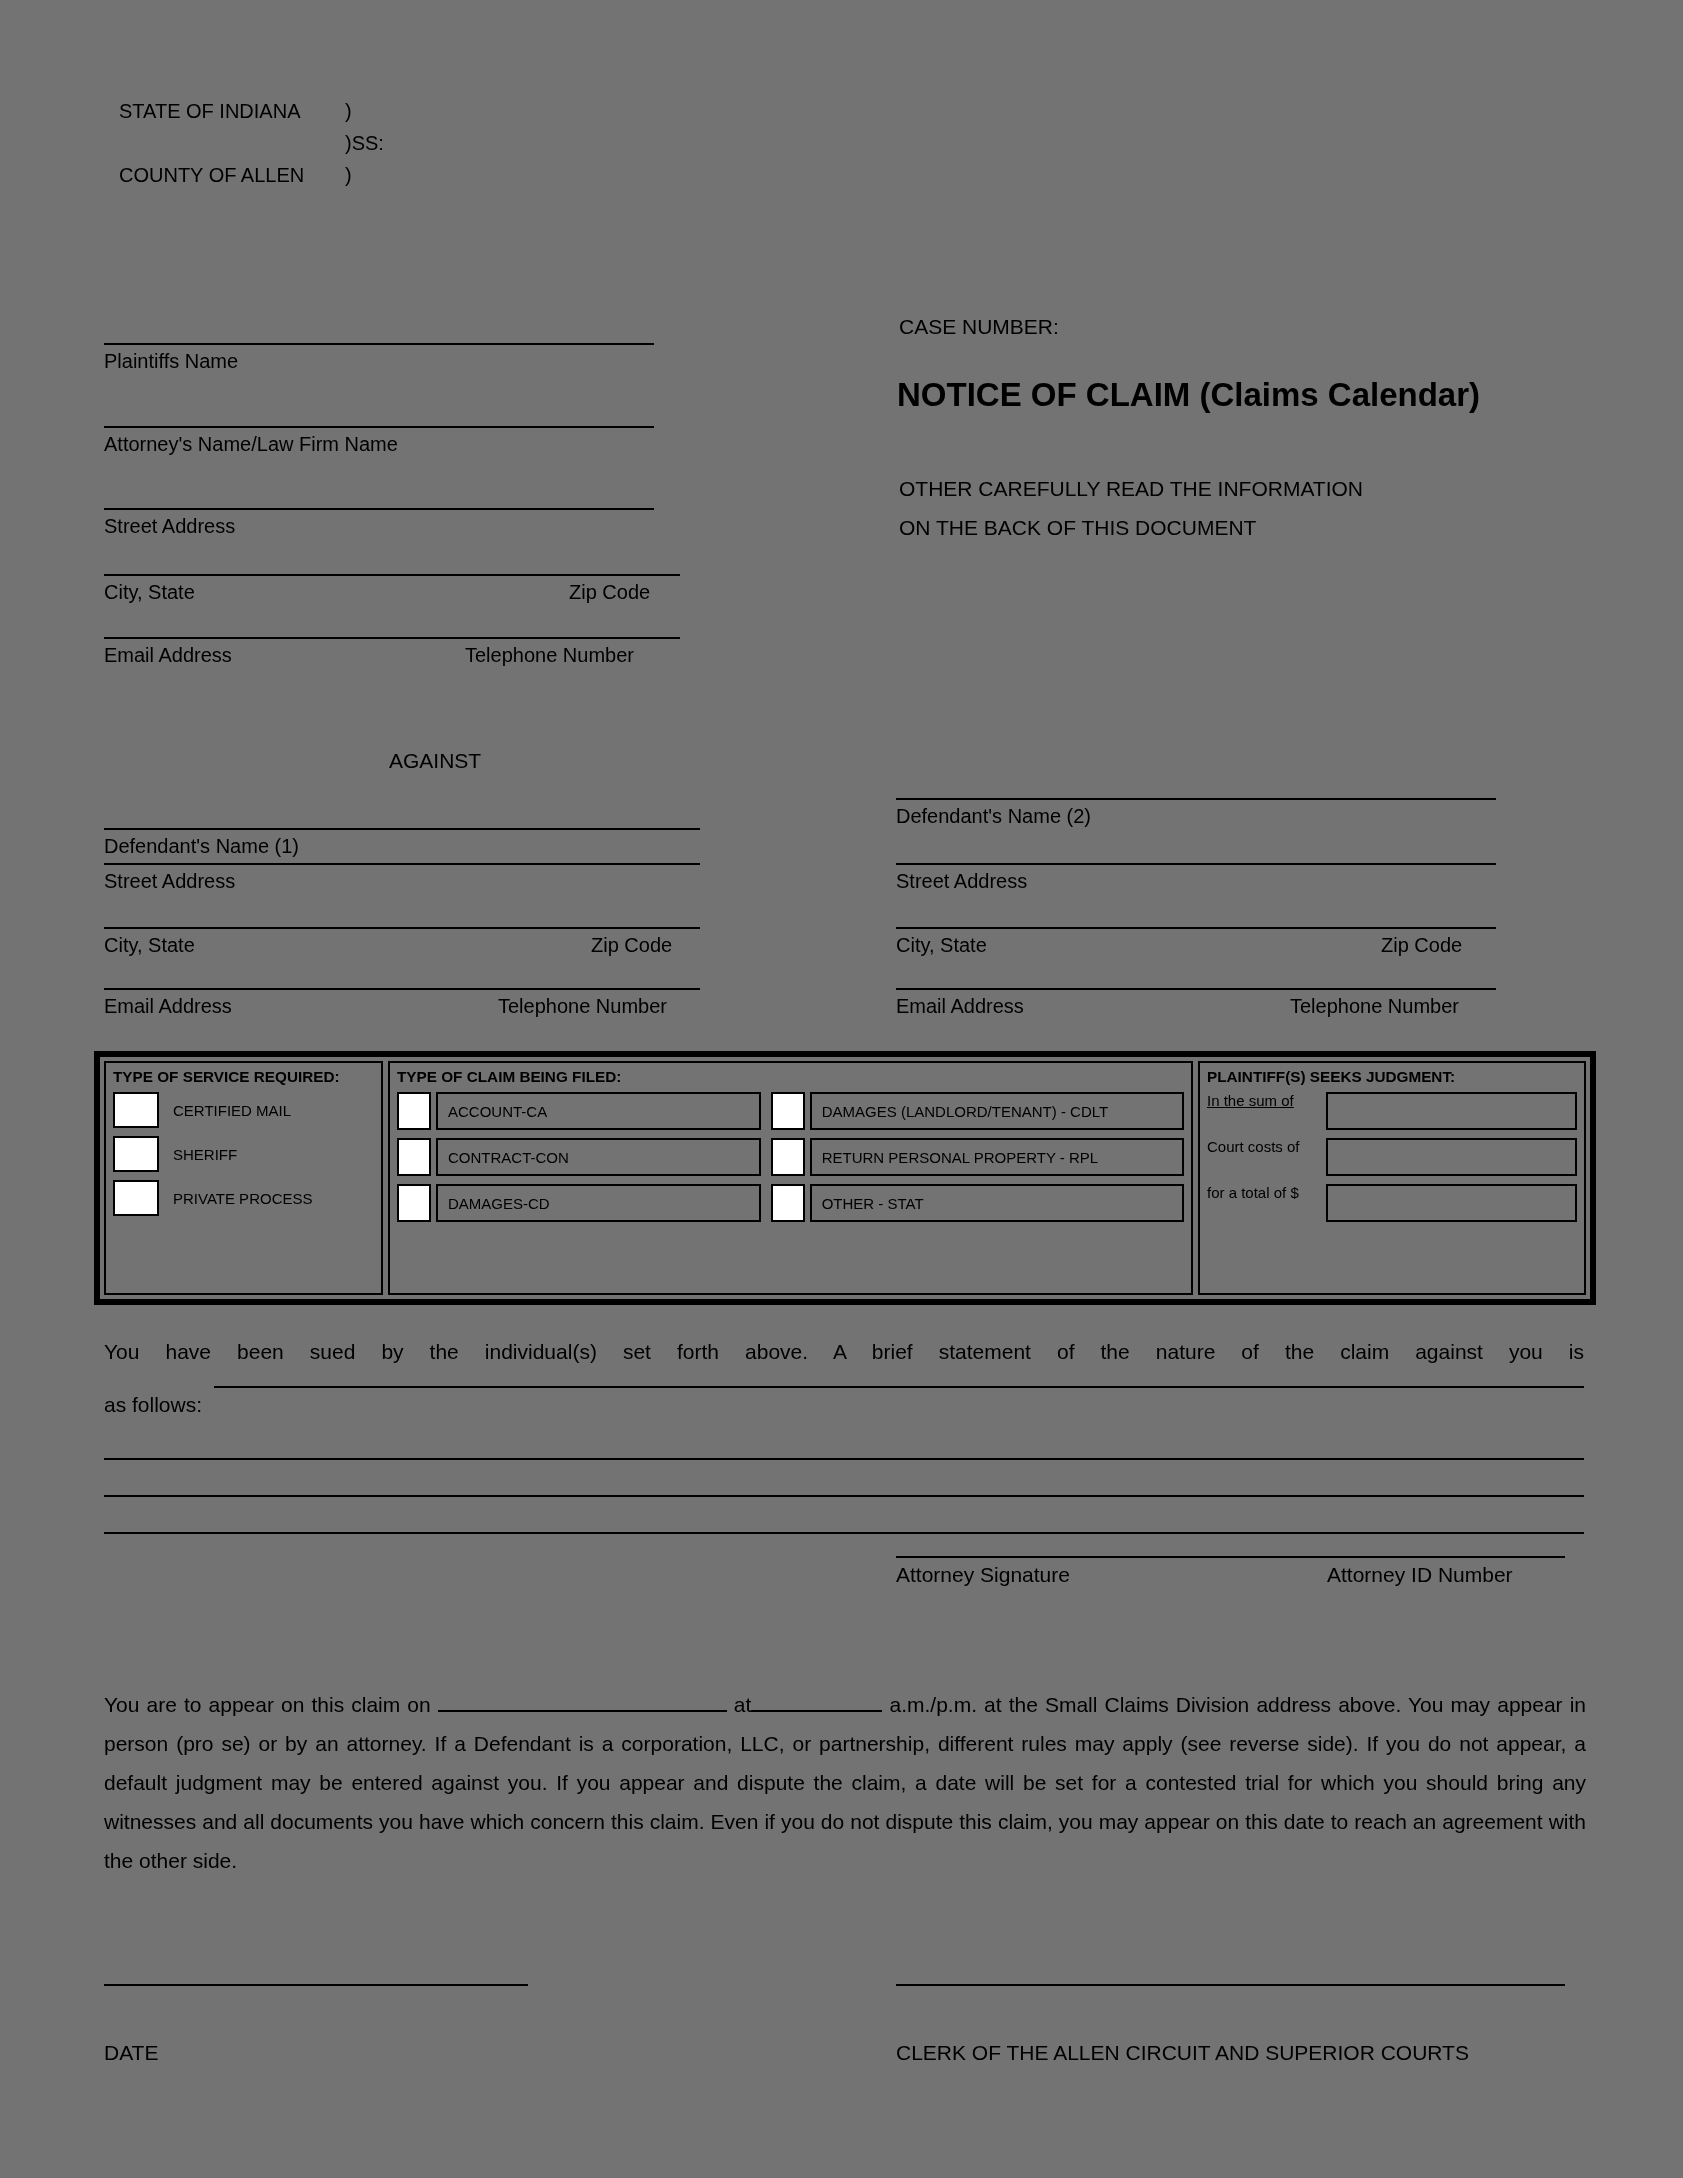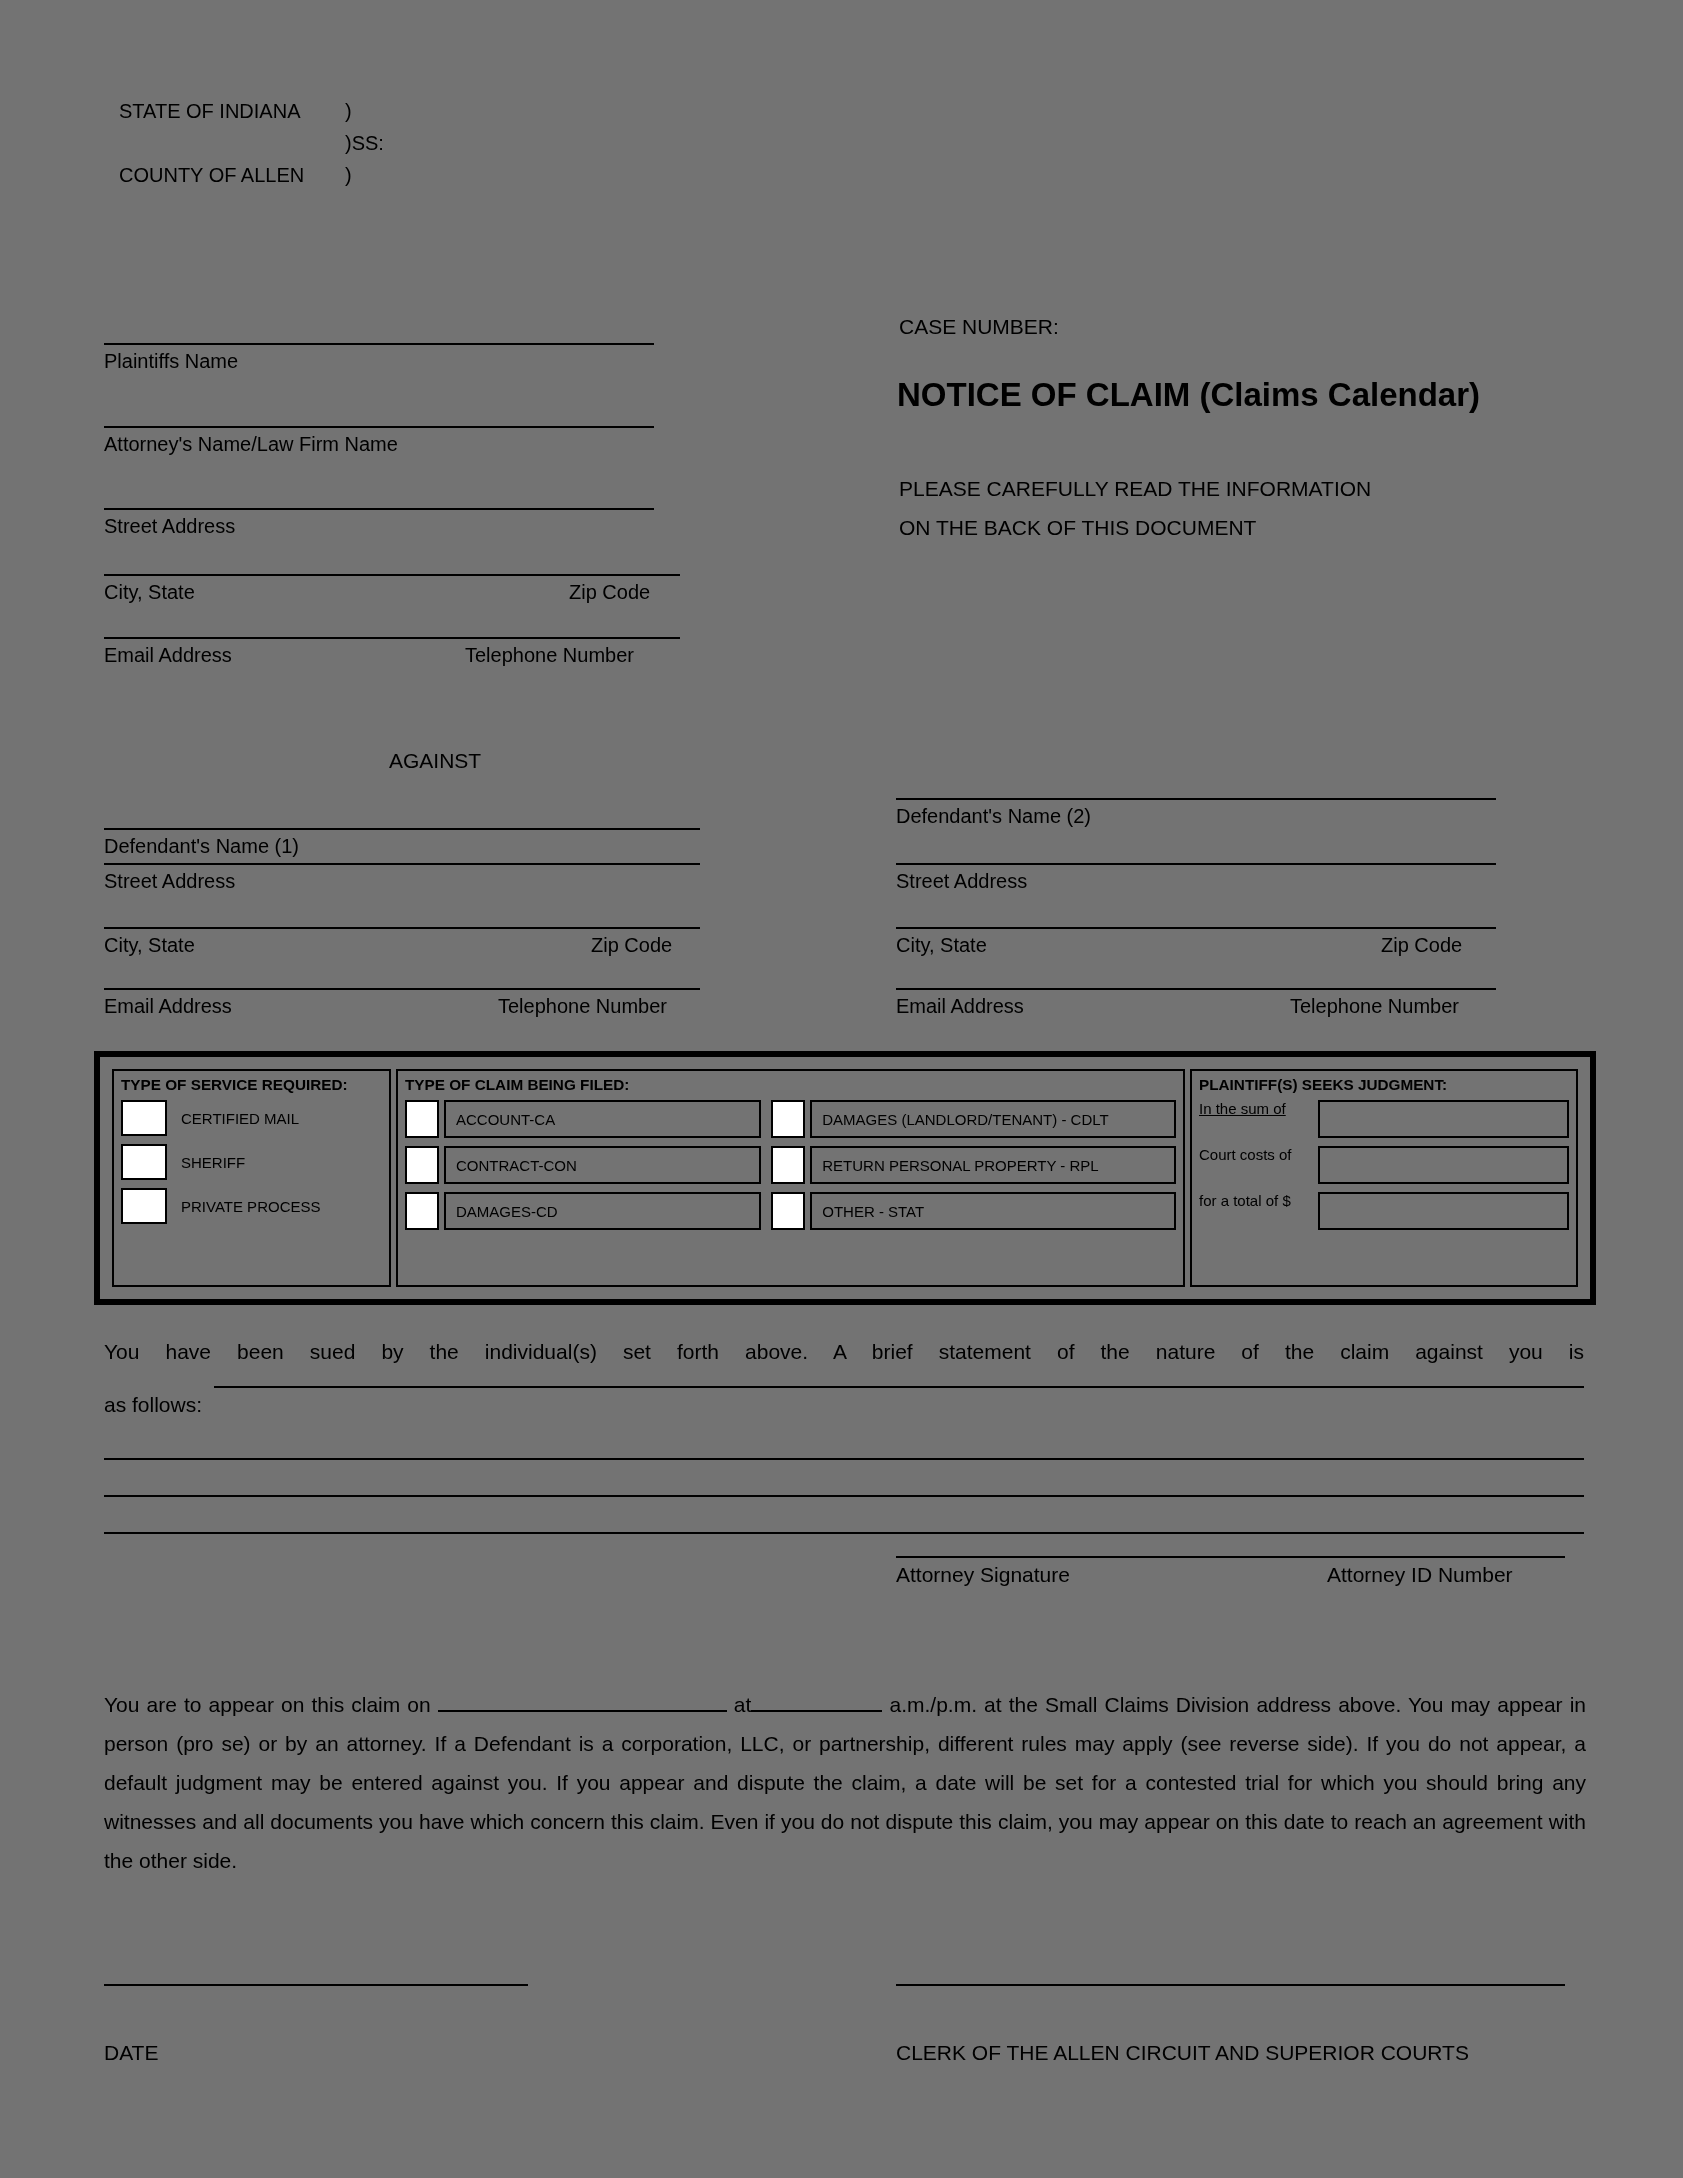--- a/index.html
+++ b/index.html
@@ -72,7 +72,7 @@
   <div class="abs doc-title" style="left:897px; top:376px;">NOTICE OF CLAIM (Claims Calendar)</div>
 
   <div class="abs notice" style="left:899px; top:469px;">
-    <div>PLEASE CAREFULLY READ THE INFORMATION</div>
+    <div>OTHER CAREFULLY READ THE INFORMATION</div>
     <div>ON THE BACK OF THIS DOCUMENT</div>
   </div>
 

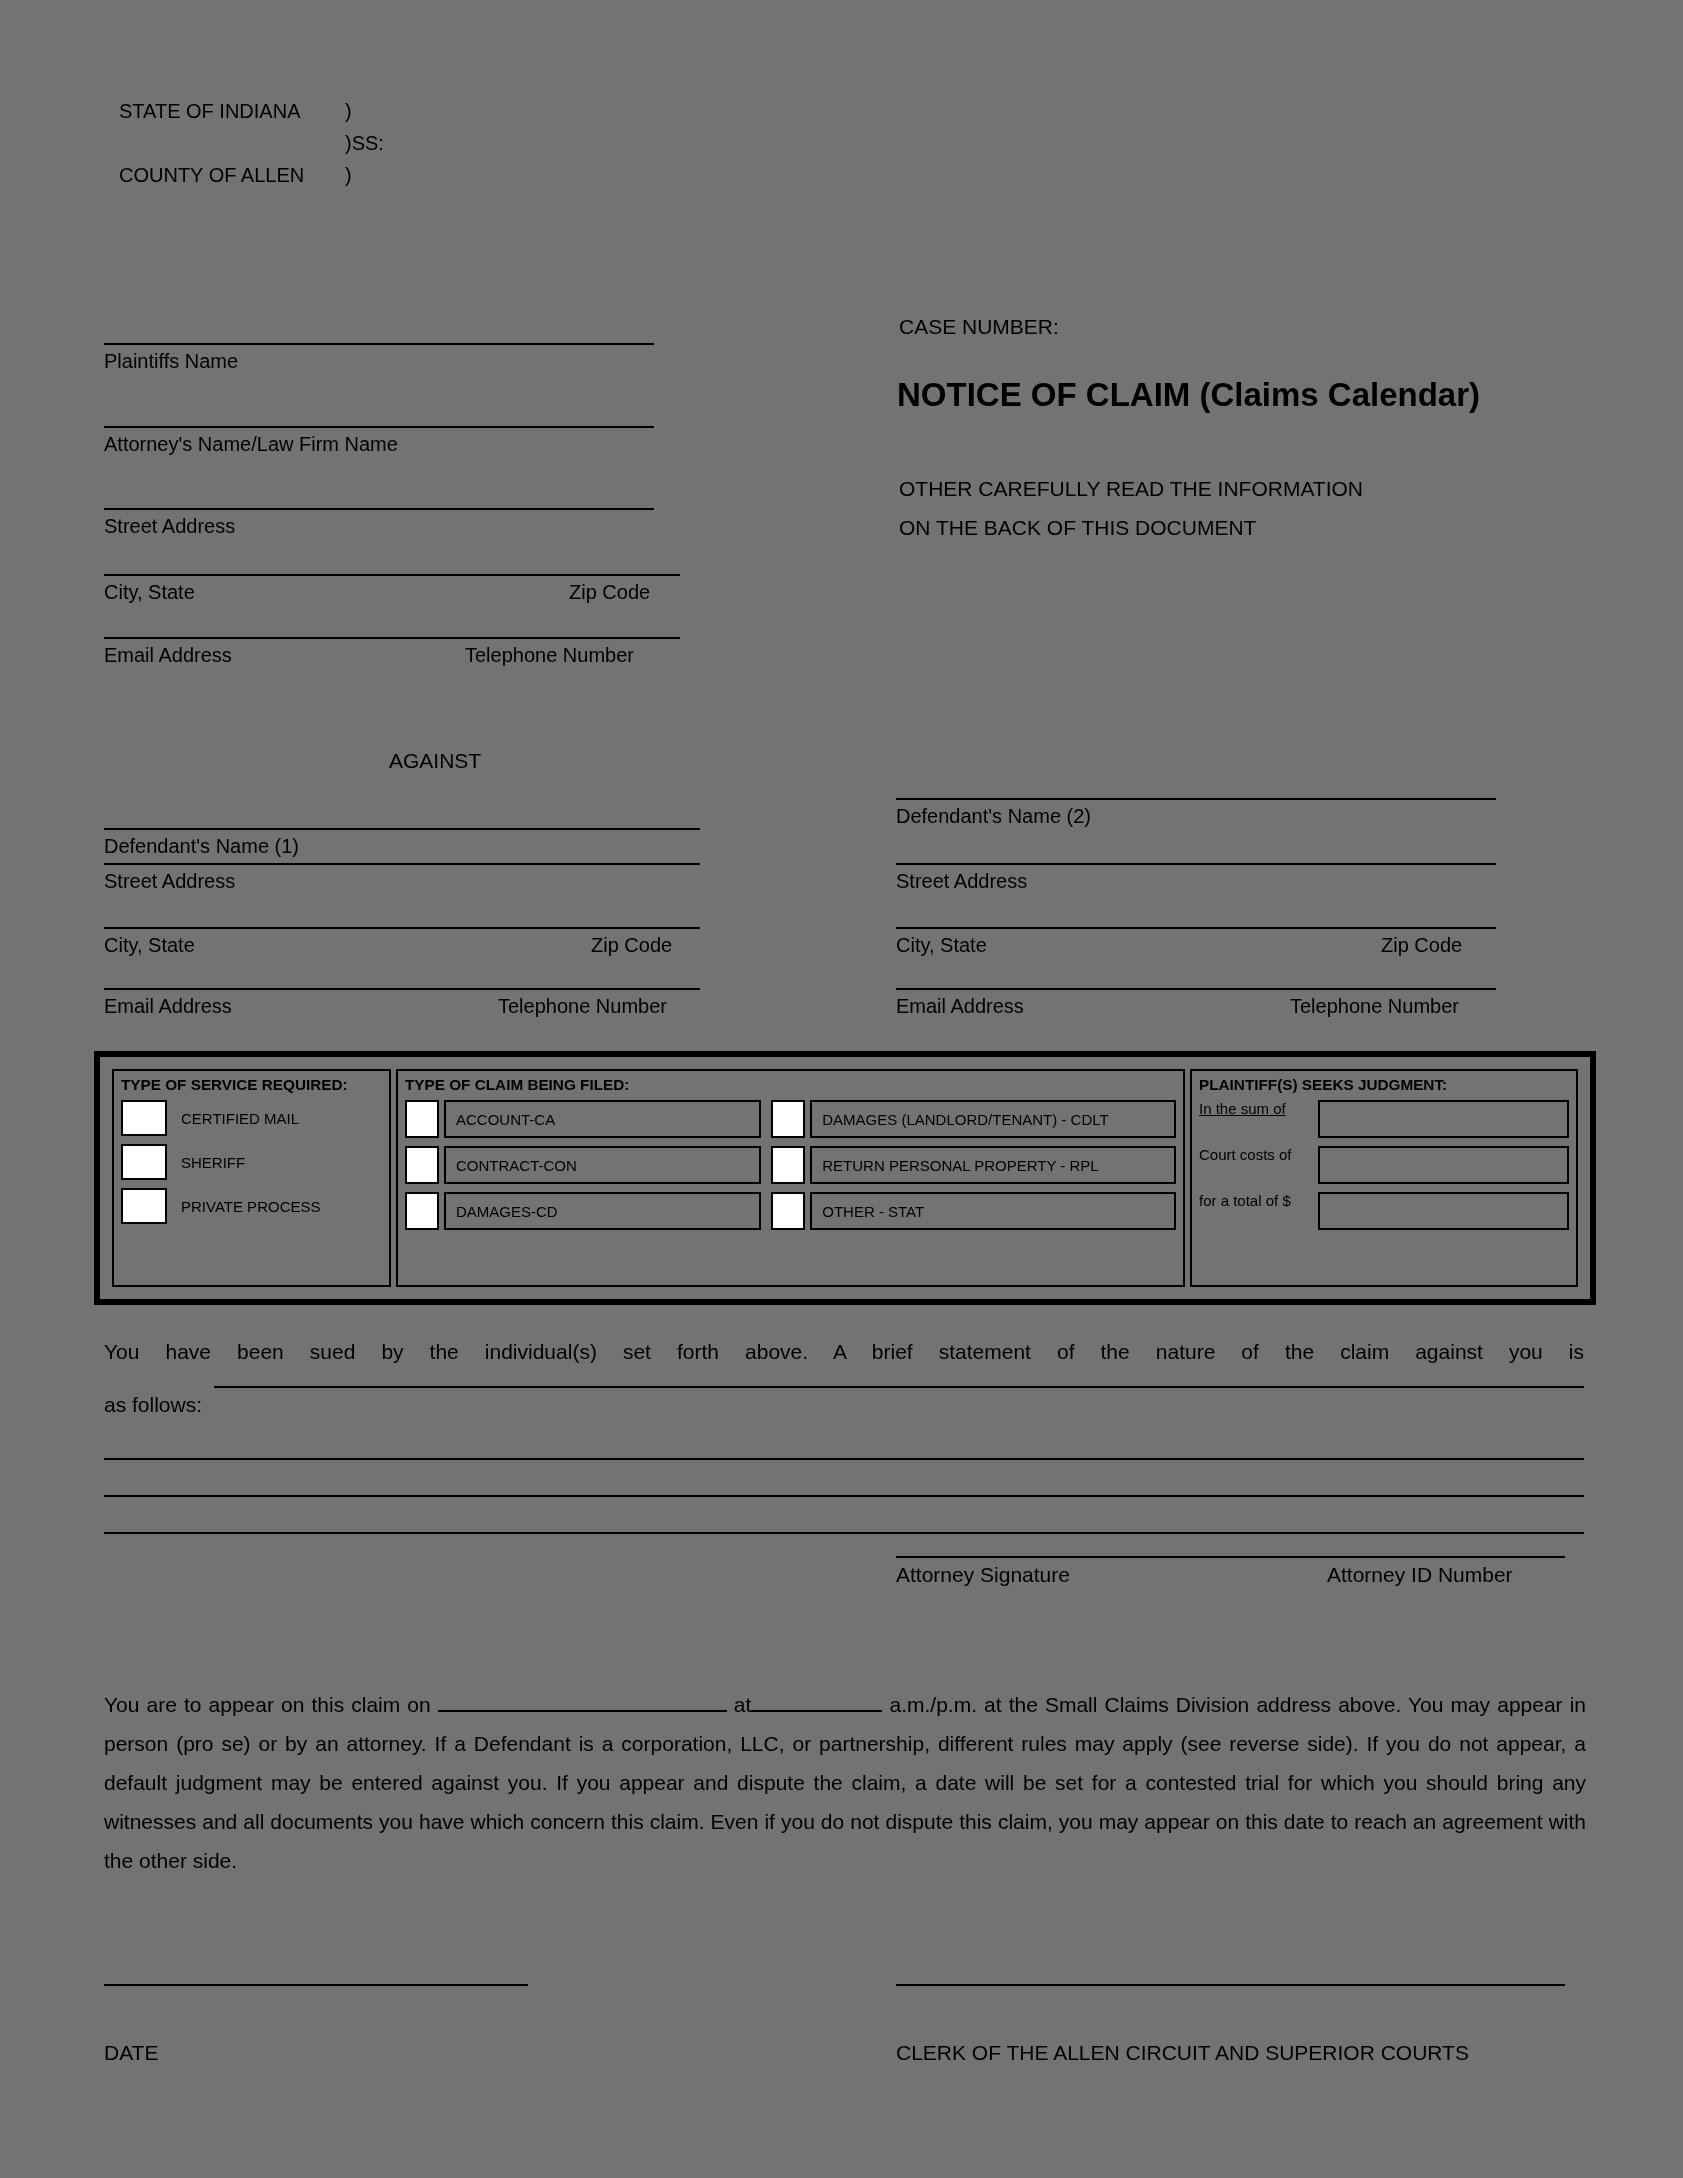--- a/index.html
+++ b/index.html
@@ -24,7 +24,7 @@
   .notice { font-size: 21px; line-height: 39px; }
   .against { font-size: 21px; margin-top: 48px; }
 
-  .claim-table { display: flex; gap: 5px; border: 6px solid #000; padding: 12px; height: 254px; }
+  .claim-table { display: flex; gap: 5px; border: 6px solid #000; padding: 4px; height: 254px; }
   .tsec { border: 2px solid #000; padding: 5px 7px; }
   .tsec-service { width: 279px; flex: none; }
   .tsec-claim { flex: 1; }

